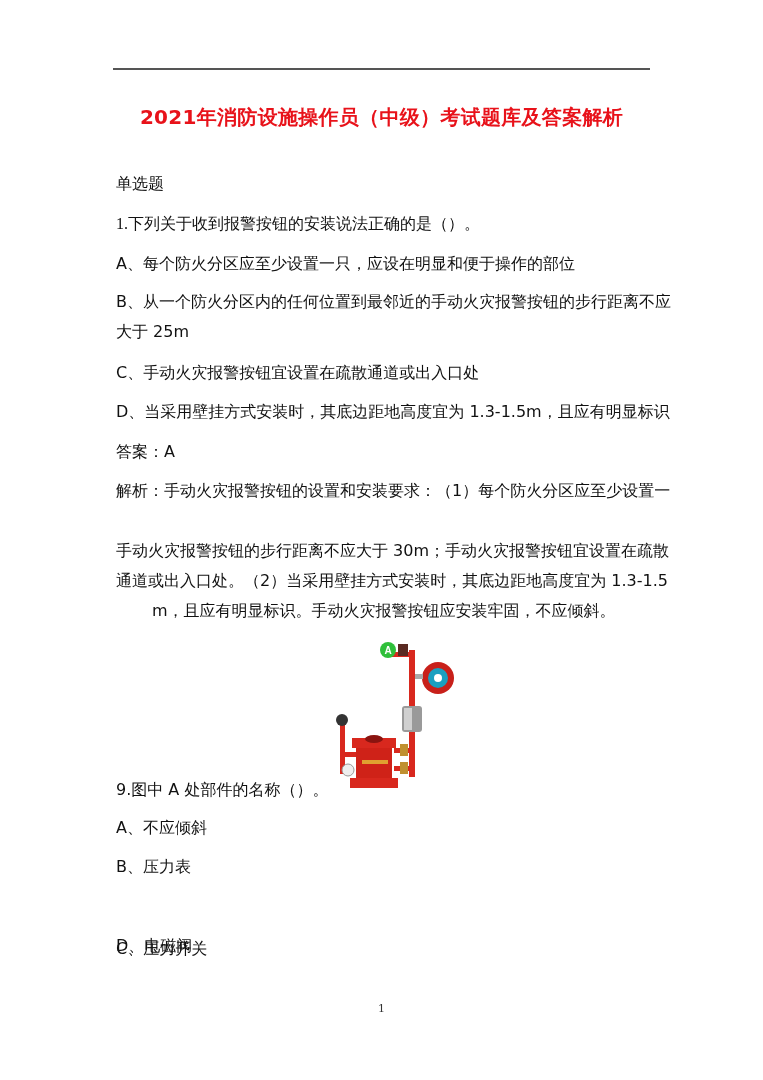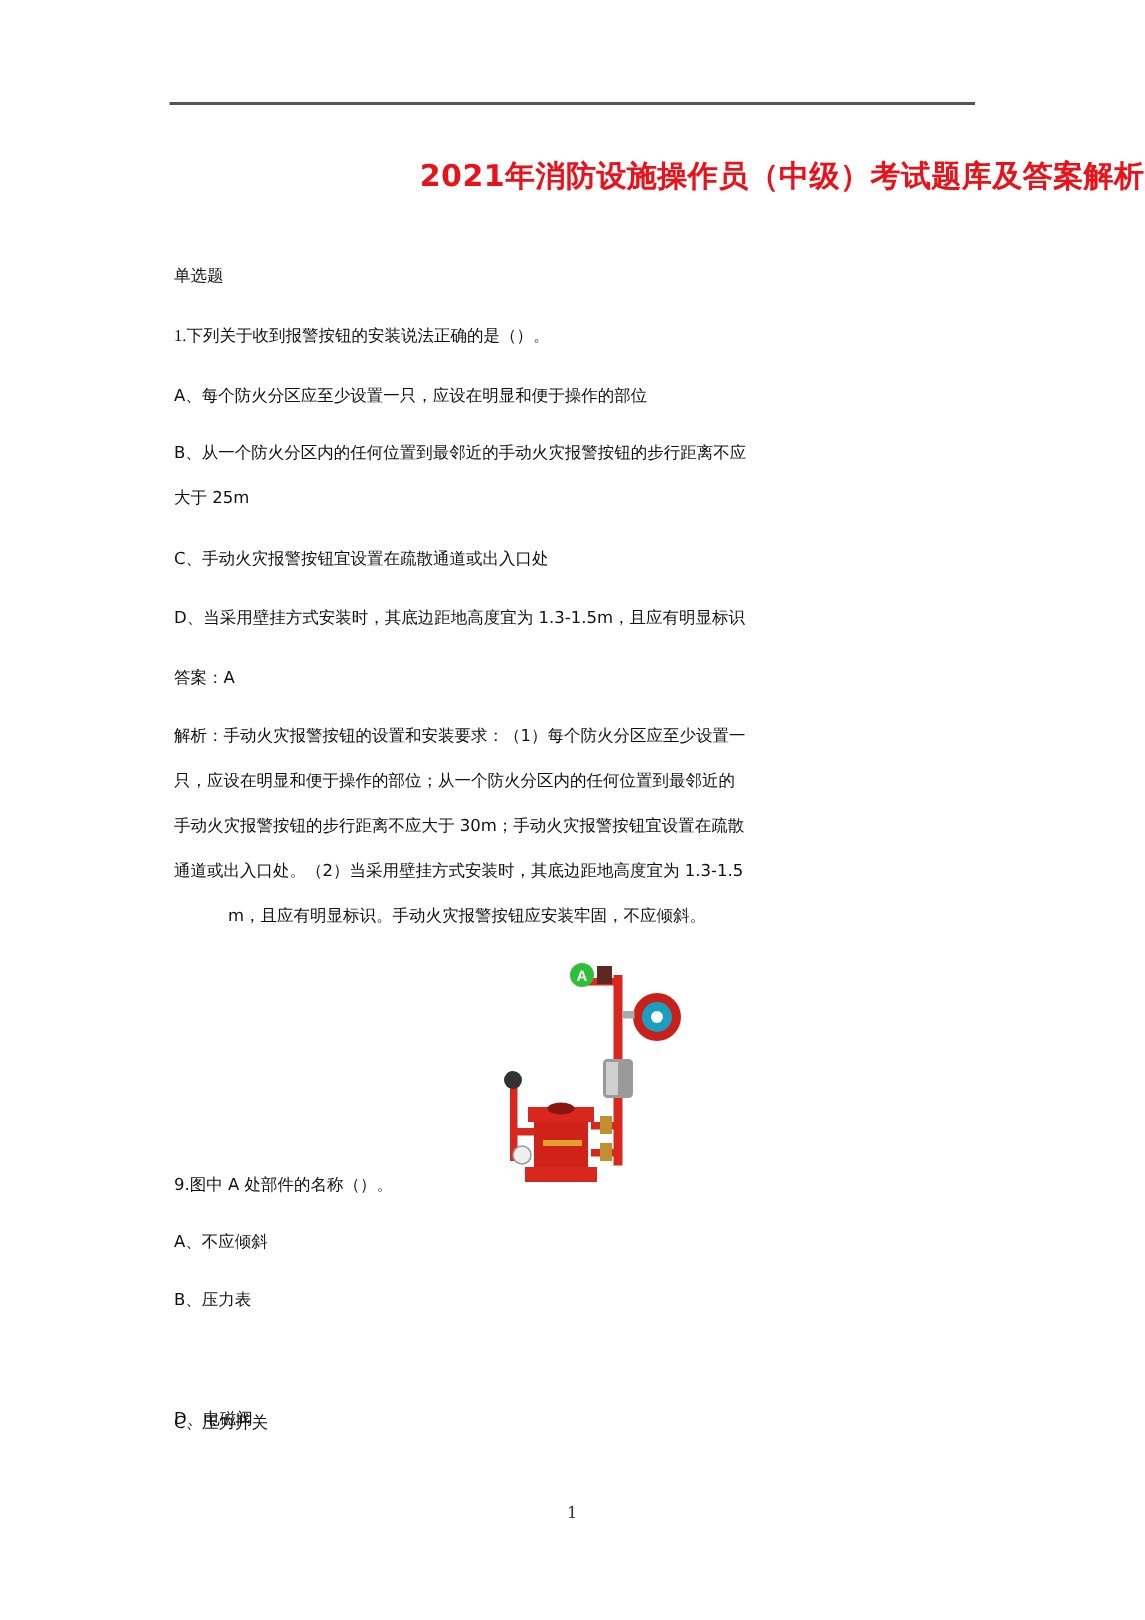--- a/index.html
+++ b/index.html
@@ -7,7 +7,7 @@
          font-family:"DejaVu Sans", "Liberation Sans", sans-serif; color:#111; }
   .page { position:absolute; left:0; top:0; width:763px; height:1080px; background:#fff; }
   .rule { position:absolute; left:113px; top:68px; width:537px; height:2px; background:#555; }
-  .title { position:absolute; left:0; width:763px; top:104px; text-align:right;
+  .title { position:absolute; left:0; width:763px; top:104px; text-align:center;
            font-size:20px; font-weight:bold; color:#e8121a; letter-spacing:0.3px; }
   .line { position:absolute; left:116px; font-size:11px; line-height:20px; white-space:nowrap; color:#111;text-align:right; }
   .figure { position:absolute; left:320px; top:638px; width:150px; height:162px; }

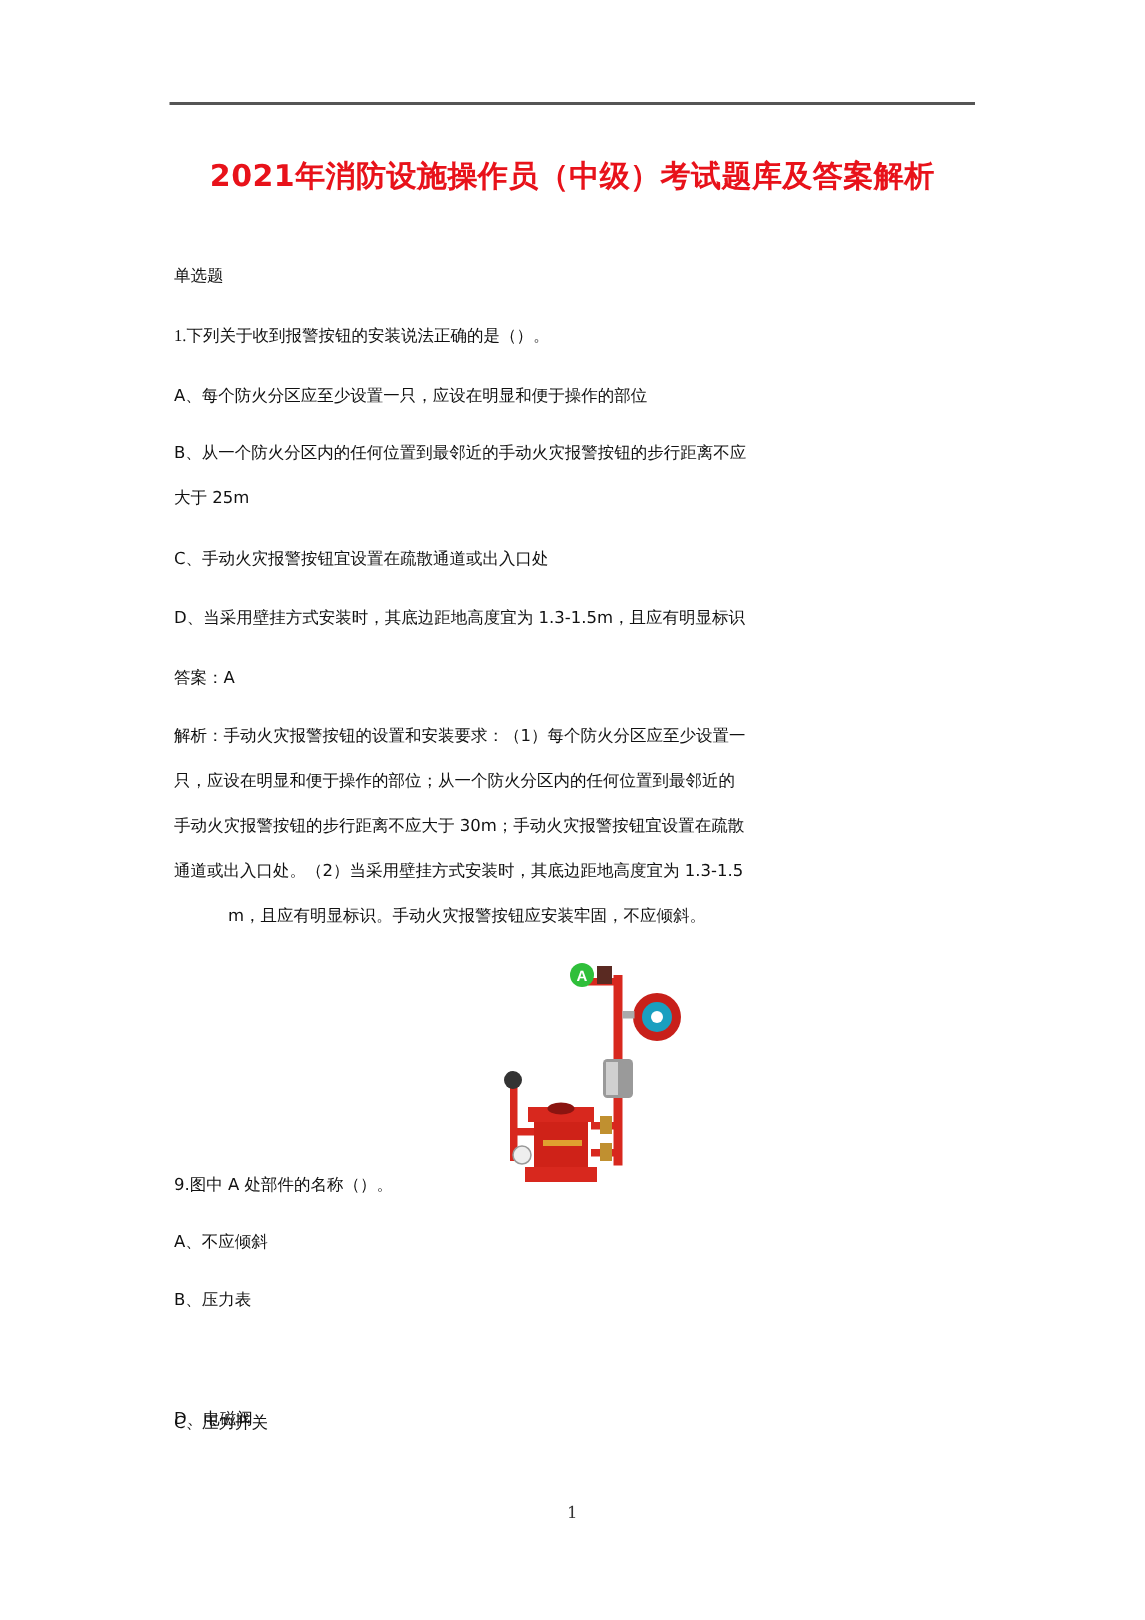--- a/index.html
+++ b/index.html
@@ -9,7 +9,7 @@
   .rule { position:absolute; left:113px; top:68px; width:537px; height:2px; background:#555; }
   .title { position:absolute; left:0; width:763px; top:104px; text-align:center;
            font-size:20px; font-weight:bold; color:#e8121a; letter-spacing:0.3px; }
-  .line { position:absolute; left:116px; font-size:11px; line-height:20px; white-space:nowrap; color:#111;text-align:right; }
+  .line { position:absolute; left:116px; font-size:16px; line-height:20px; white-space:nowrap; color:#111;text-align:right; }
   .figure { position:absolute; left:320px; top:638px; width:150px; height:162px; }
   .pageno { position:absolute; left:0; width:763px; top:1002px; text-align:center;
             font-family:"DejaVu Serif", serif; font-size:11px; color:#333; }

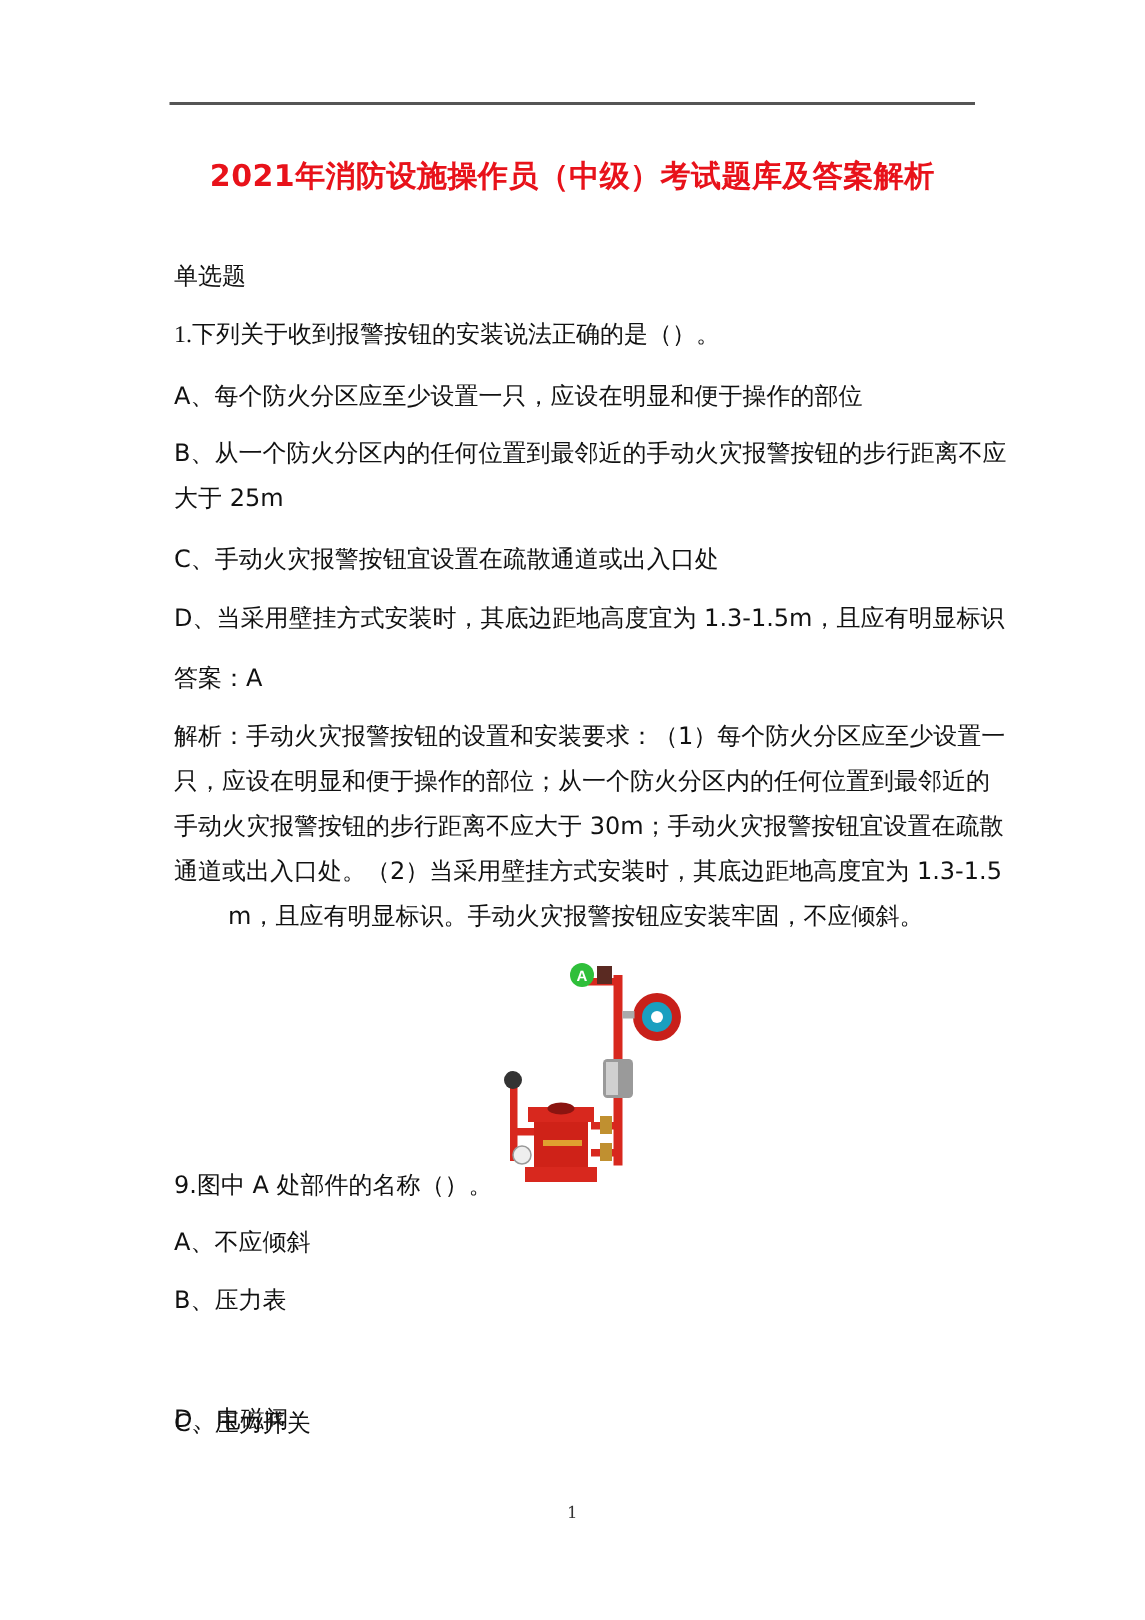--- a/index.html
+++ b/index.html
@@ -32,7 +32,6 @@
   <div class="line" style="top:442px;">答案：A</div>
 
   <div class="line" style="top:481px;">解析：手动火灾报警按钮的设置和安装要求：（1）每个防火分区应至少设置一</div>
-  <div class="line" style="top:511px;">只，应设在明显和便于操作的部位；从一个防火分区内的任何位置到最邻近的</div>
   <div class="line" style="top:541px;">手动火灾报警按钮的步行距离不应大于 30m；手动火灾报警按钮宜设置在疏散</div>
   <div class="line" style="top:571px;">通道或出入口处。（2）当采用壁挂方式安装时，其底边距地高度宜为 1.3-1.5</div>
   <div class="line" style="top:601px;margin-left:36px;">m，且应有明显标识。手动火灾报警按钮应安装牢固，不应倾斜。</div>

